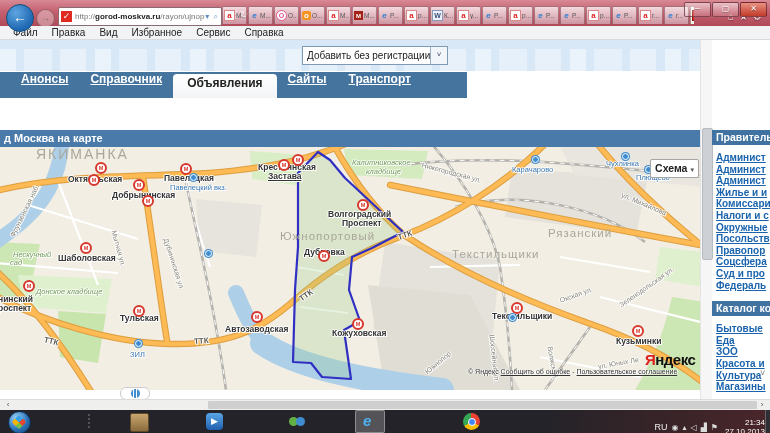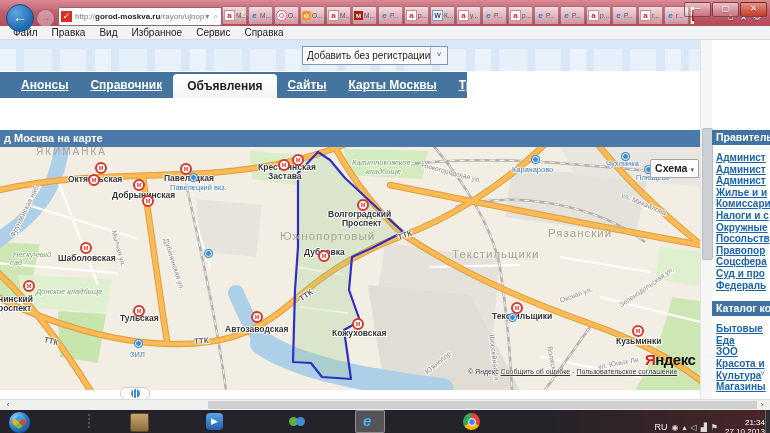--- a/index.html
+++ b/index.html
@@ -64,7 +64,7 @@
     font-size:8px;color:#446;text-align:center;line-height:16px;}
   .navbar{position:absolute;left:0;top:32px;width:457px;height:26px;background:#45749f;display:flex;
     align-items:stretch;padding-left:10px;}
-  .nav-tab{display:flex;align-items:center;padding:0 11px;font-size:12px;font-weight:bold;color:#fff;}
+  .nav-tab{display:flex;align-items:flex-start;padding:0 11px;font-size:12px;font-weight:bold;color:#fff;}
   .nav-tab span{text-decoration:underline;white-space:nowrap;}
   .nav-tab.active{background:linear-gradient(180deg,#ffffff,#f2f4f6);border-radius:4px 4px 0 0;margin-top:2px;padding:2px 14px;}
   .nav-tab.active span{color:#222;text-decoration:none;}

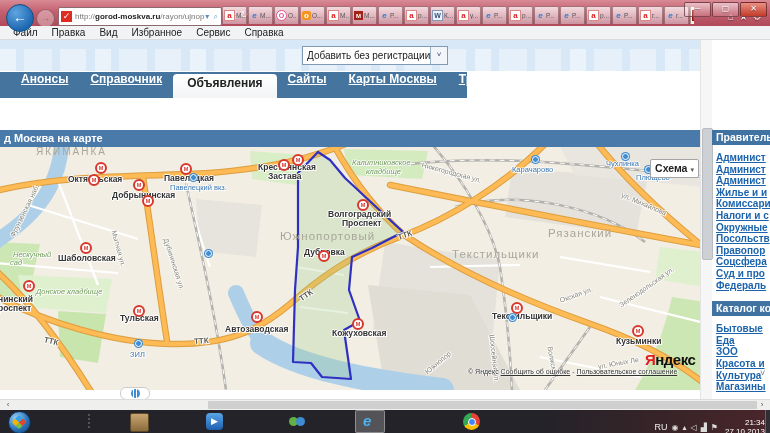--- a/index.html
+++ b/index.html
@@ -282,9 +282,6 @@
           <span>Сайты</span>
         </div>
         <div class="nav-tab">
-          <span>Карты Москвы</span>
-        </div>
-        <div class="nav-tab">
           <span>Транспорт</span>
         </div>
       </div>

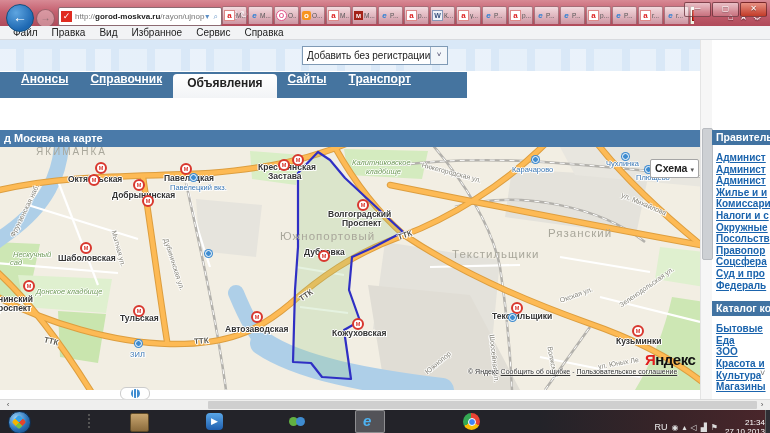--- a/index.html
+++ b/index.html
@@ -77,7 +77,7 @@
     font-size:8.5px;font-weight:bold;color:#333;
     text-shadow:1px 0 0 #fff,-1px 0 0 #fff,0 1px 0 #fff,0 -1px 0 #fff,1px 1px 0 #fff;}
   .mlabel.district{font-size:11.5px;font-weight:normal;color:#a9a79b;letter-spacing:1px;text-shadow:none;}
-  .mlabel.small{font-size:10px;letter-spacing:2px;}
+  .mlabel.small{font-size:14px;letter-spacing:2px;}
   .mlabel.park{font-size:7.5px;font-weight:normal;font-style:italic;color:#6f9a58;}
   .mlabel.street{font-size:7px;font-weight:normal;color:#86847a;}
   .mlabel.station{font-size:7.5px;font-weight:normal;color:#3a77b5;}

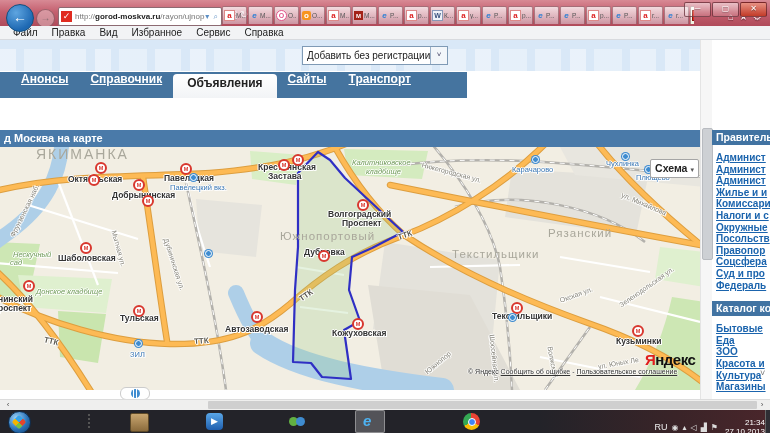--- a/index.html
+++ b/index.html
@@ -373,7 +373,7 @@
           <div class="mlabel metro" style="left: 112px; top: 43px;">Добрынинская</div>
           <div class="mlabel metro" style="left: 164px; top: 26px;">Павелецкая</div>
           <div class="mlabel metro" style="left: 258px; top: 15px;">Крестьянская</div>
-          <div class="mlabel metro" style="left: 268px; top: 24px;">Застава</div>
+          <div class="mlabel metro" style="left: 268px; top: 24px; text-decoration: underline;">Застава</div>
           <div class="mlabel metro" style="left: 58px; top: 106px;">Шаболовская</div>
           <div class="mlabel metro" style="left: 120px; top: 166px;">Тульская</div>
           <div class="mlabel metro" style="left: 225px; top: 177px;">Автозаводская</div>

